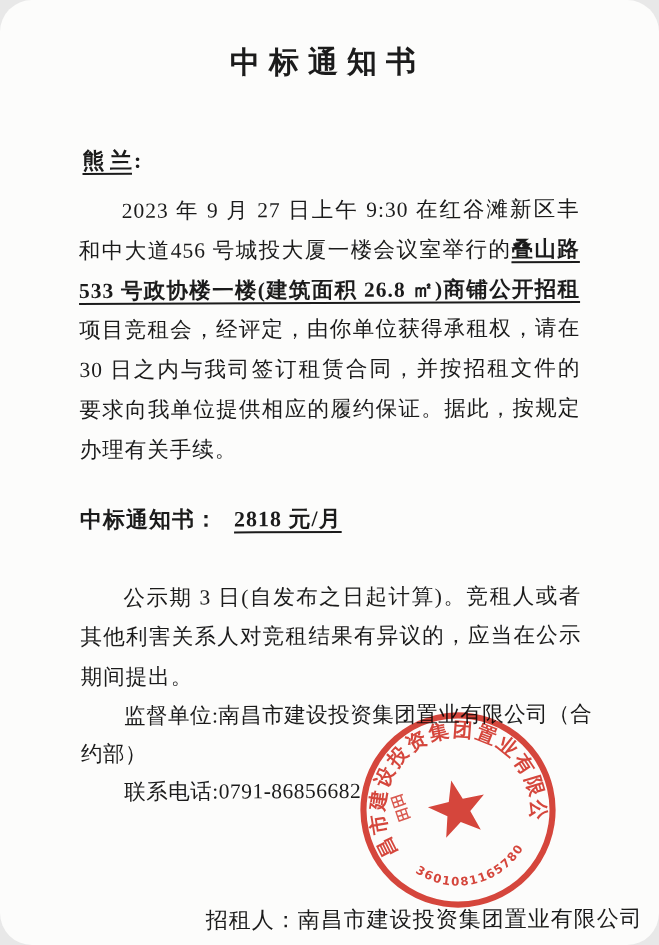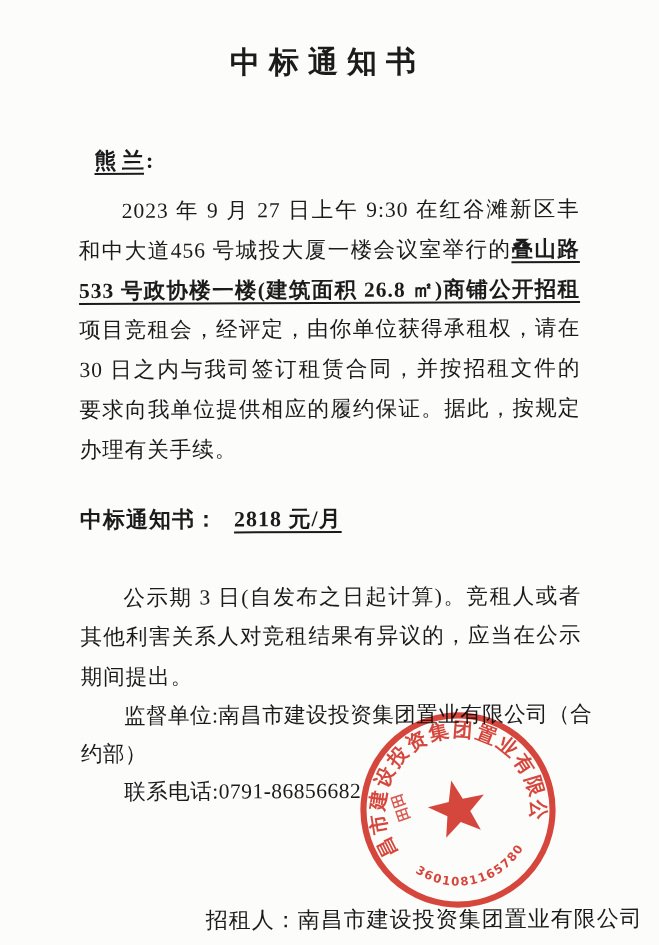--- a/index.html
+++ b/index.html
@@ -13,6 +13,7 @@
     overflow: hidden;
     font-family: "Liberation Serif", "DejaVu Serif", serif;
     color: #1b1b1b;
+    border-radius: 32px;
   }
   .content { position: relative; transform: rotate(-0.25deg); }
   .title {

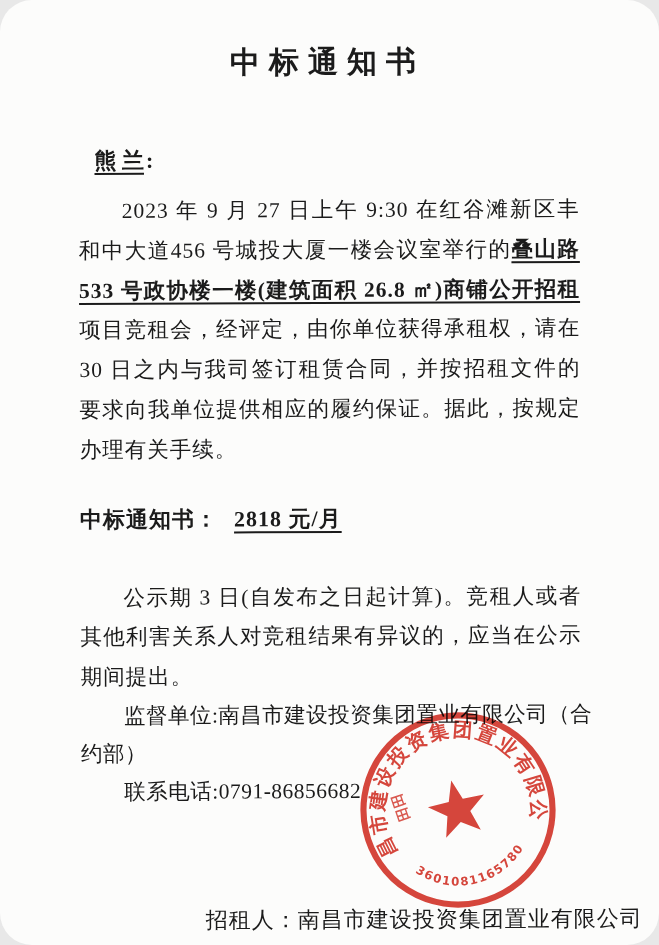--- a/index.html
+++ b/index.html
@@ -33,7 +33,6 @@
     text-underline-offset: 5px;
     text-decoration-thickness: 2px;
     padding-right: 2px;
-    margin-left: 12px;
   }
   .para1 {
     margin: 16px 78px 0 80px;

